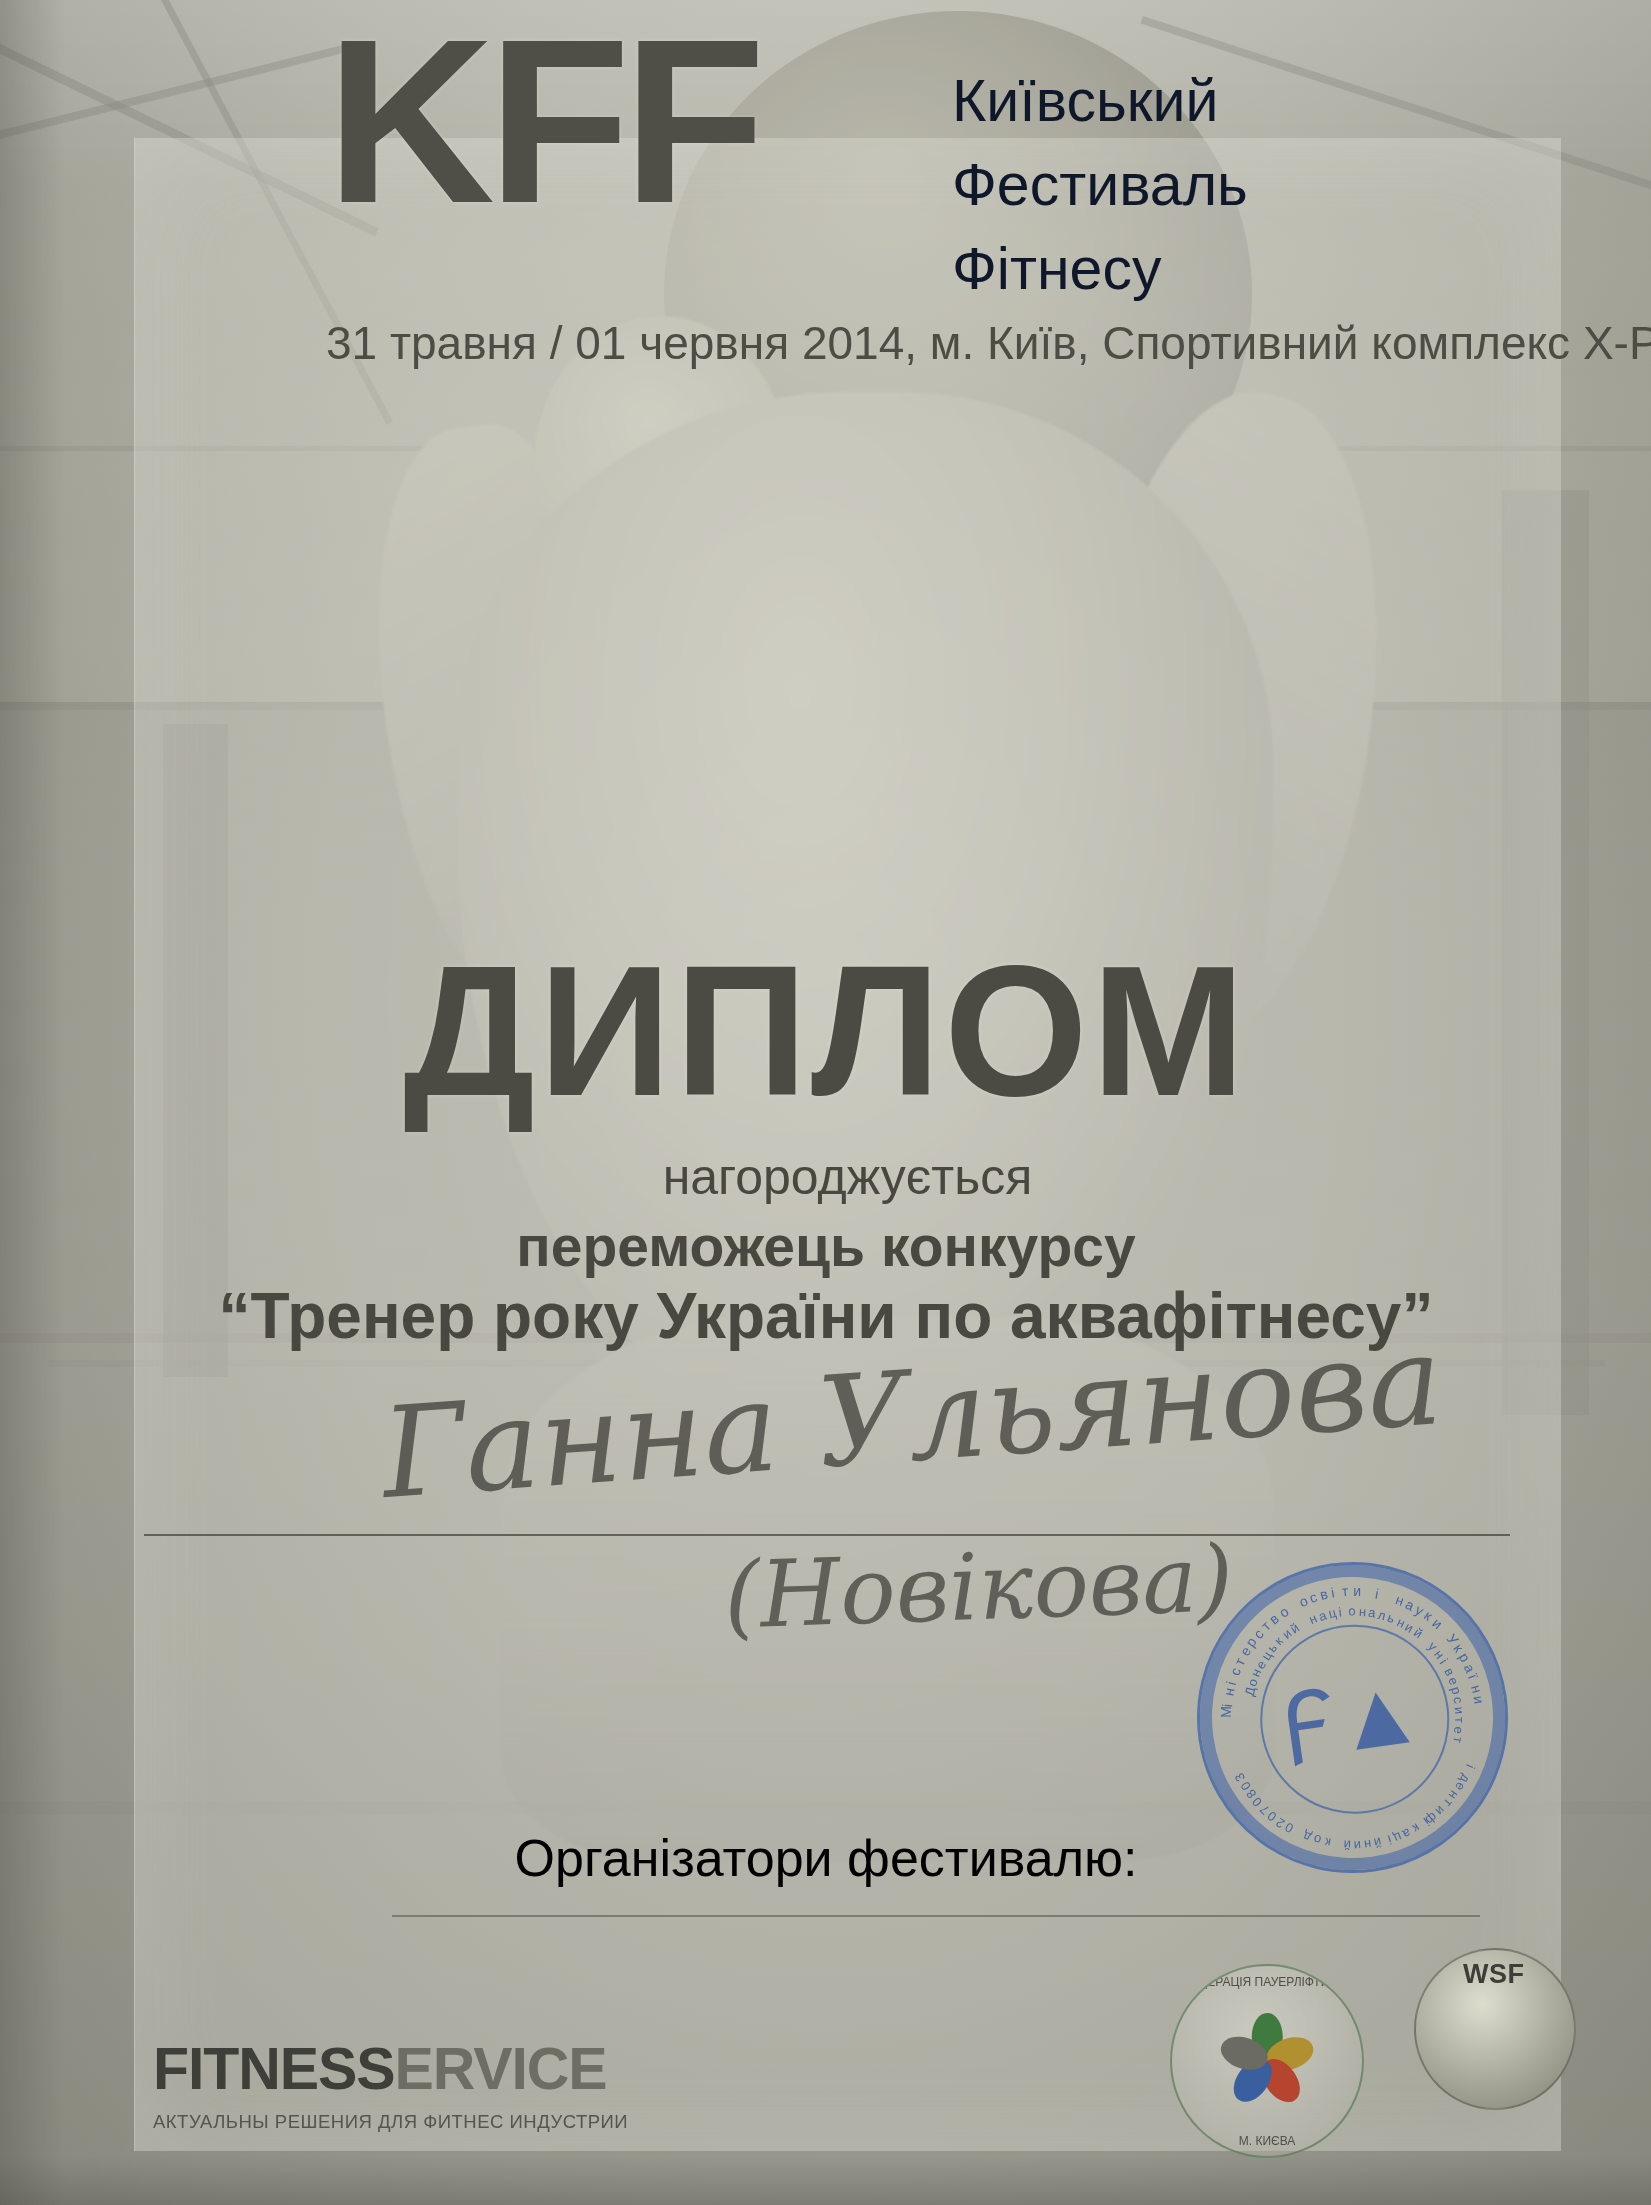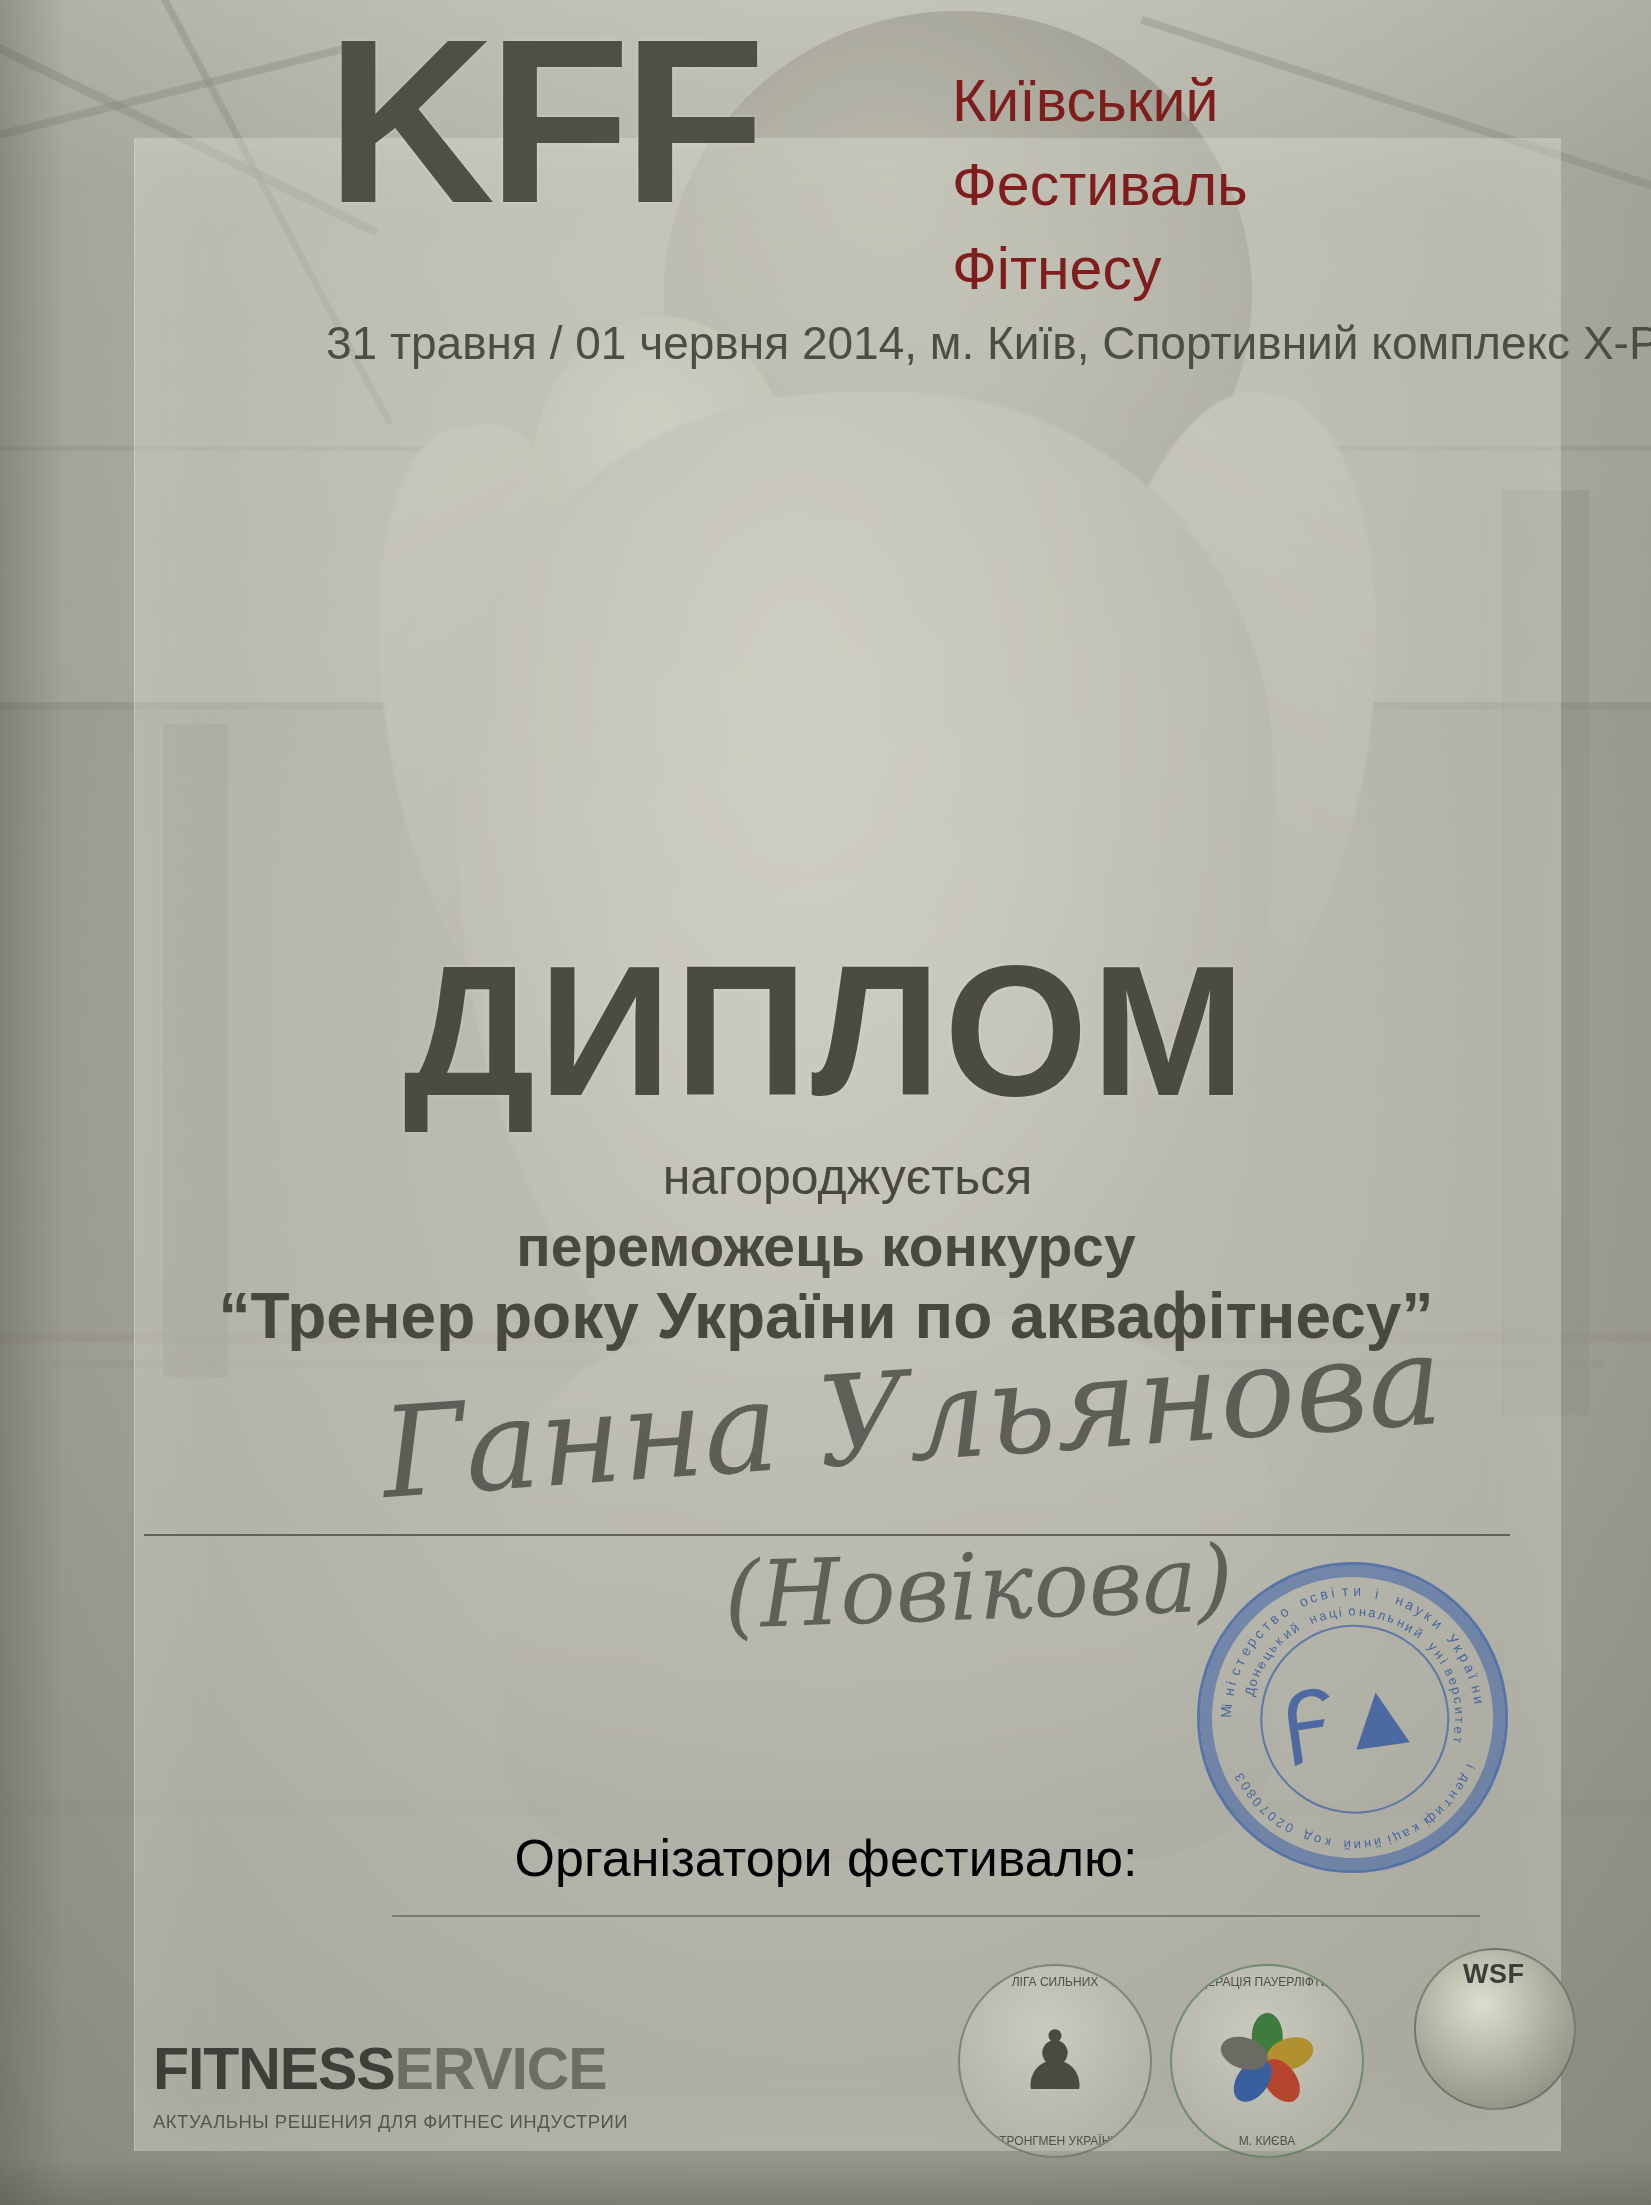--- a/index.html
+++ b/index.html
@@ -155,7 +155,7 @@
     left: 626px; top: 38px;
     font-size: 59px;
     line-height: 1.42;
-    color: #7f1d1d;
+    color: #0f172a;
     font-weight: 500;
   }
   .fest-lines div { white-space: nowrap; }

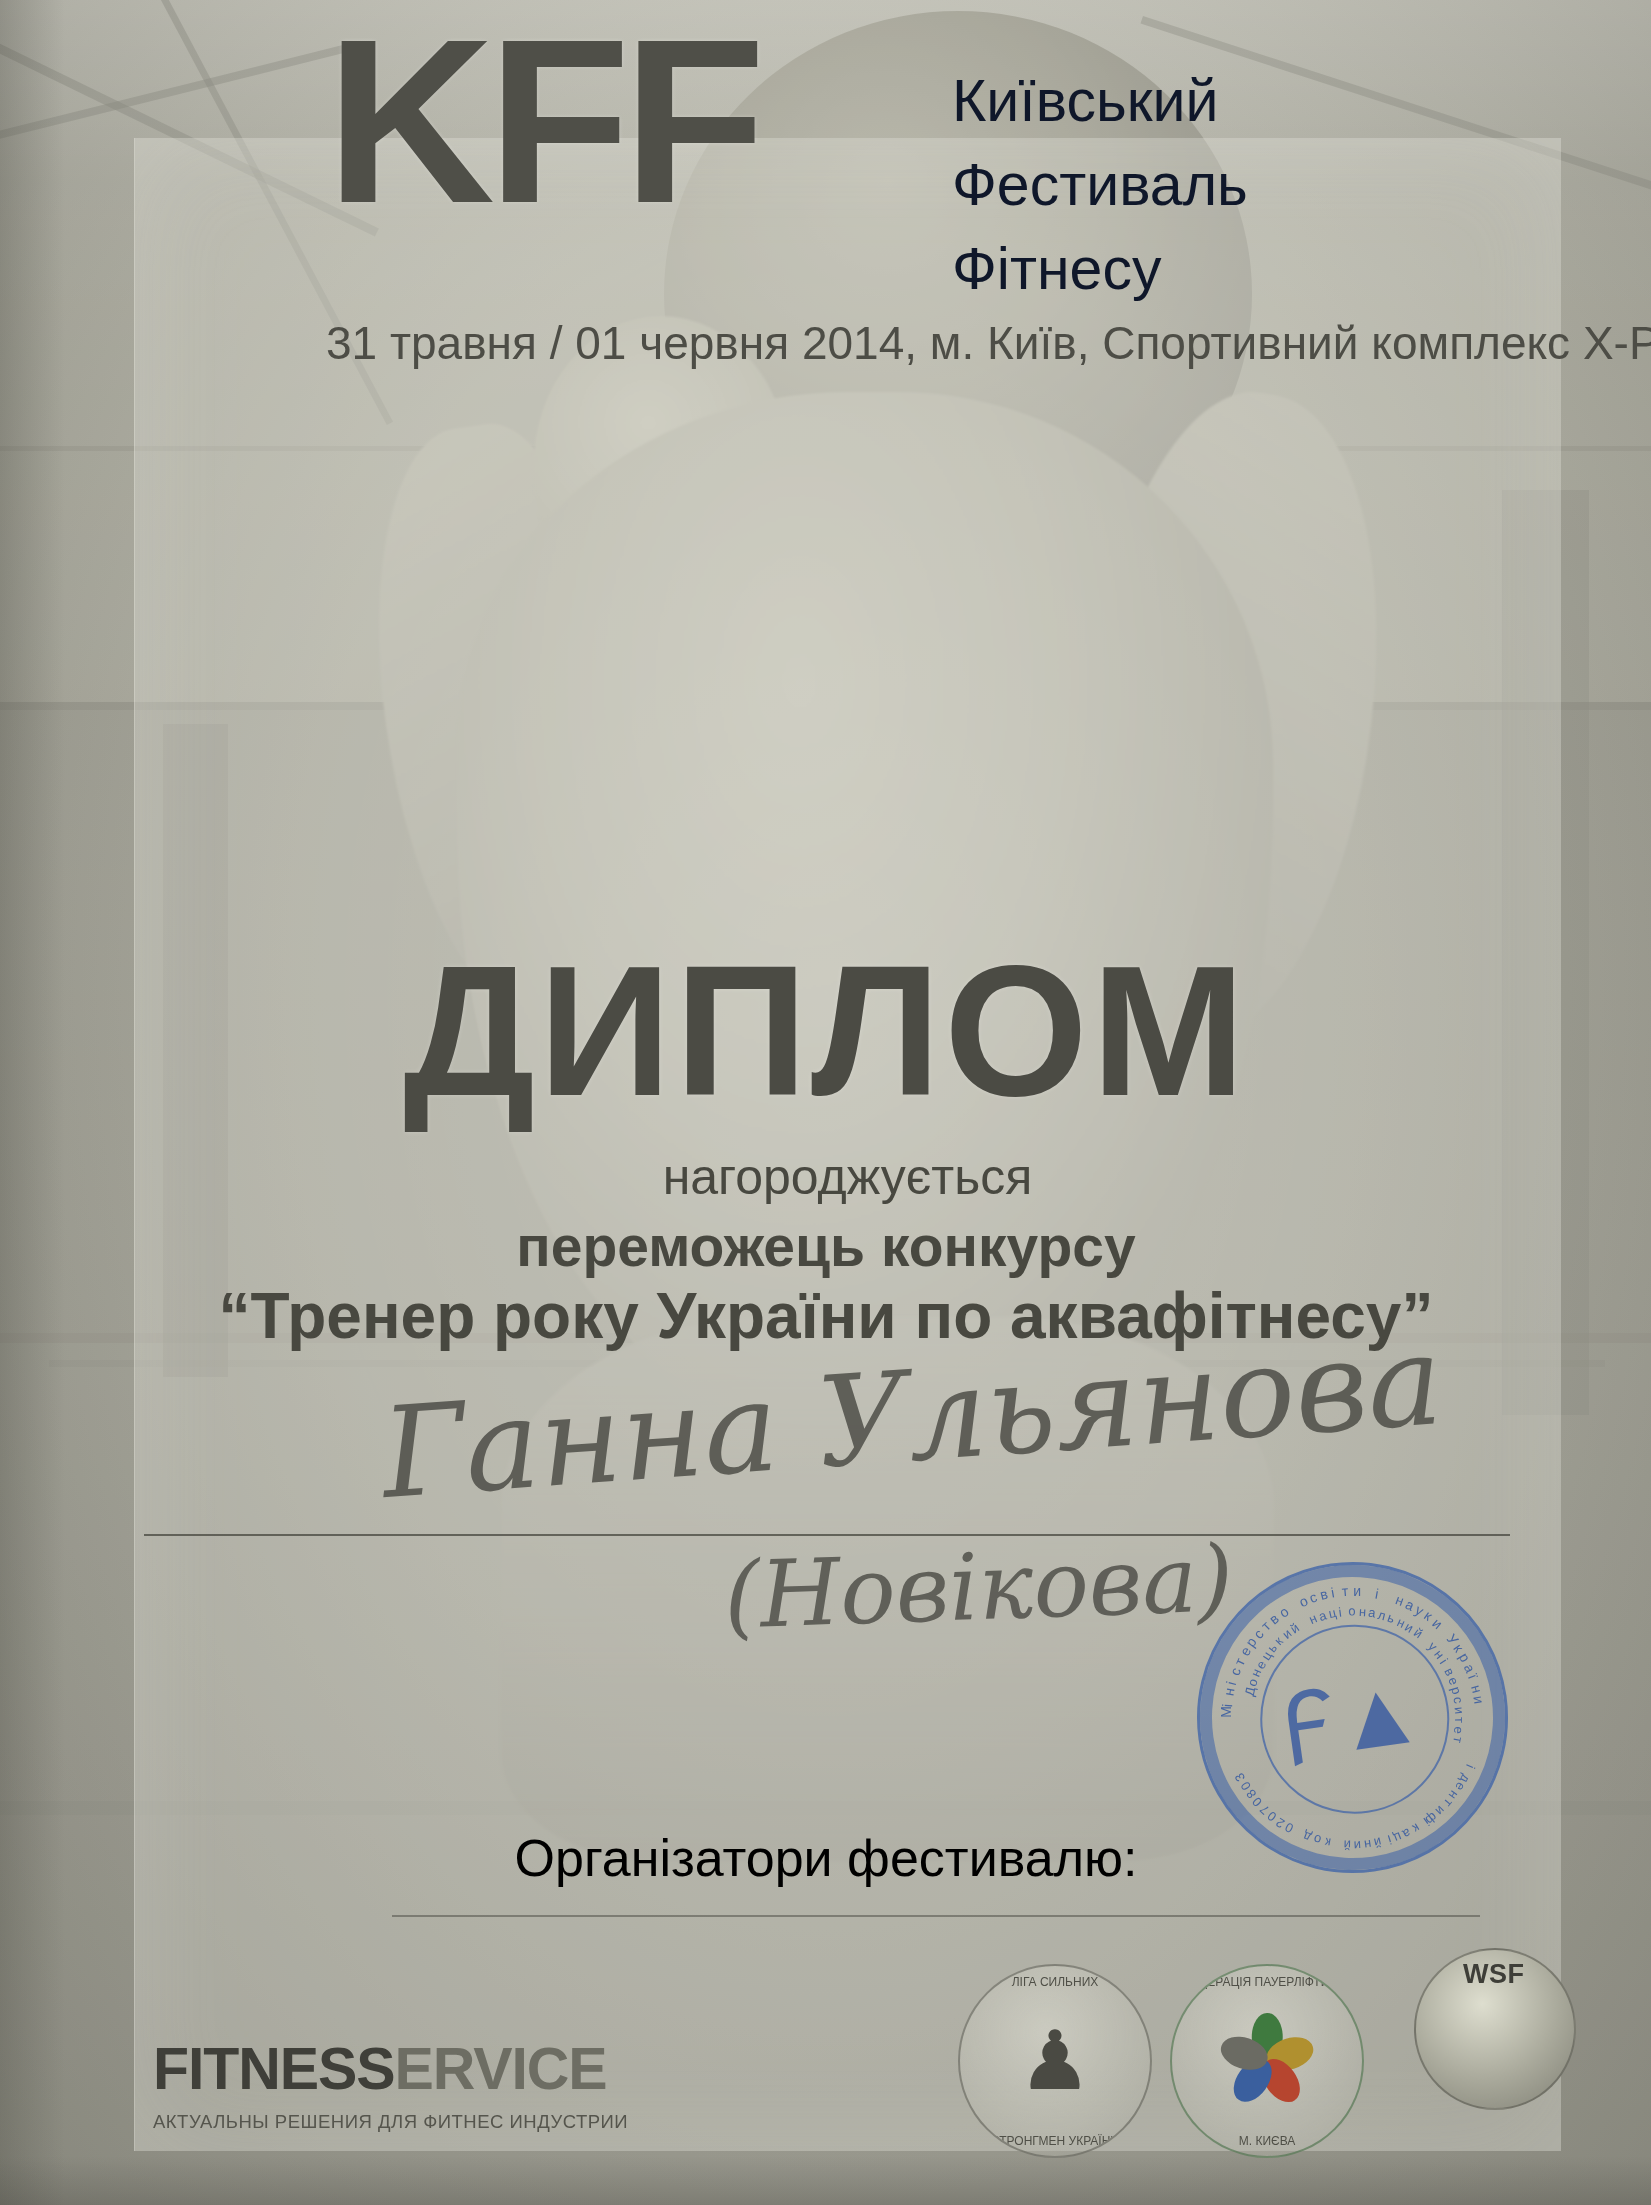--- a/index.html
+++ b/index.html
@@ -565,11 +565,6 @@
     </div>
 
 
-    <div class="emblem em2">
-      <div class="ring-label">ЛІГА СИЛЬНИХ</div>
-      <div class="figure">♟</div>
-      <div class="ring-label bottom">СТРОНГМЕН УКРАЇНИ</div>
-    </div>
 
     <div class="emblem em3">
       <div class="ring-label">ФЕДЕРАЦІЯ ПАУЕРЛІФТИНГУ</div>

